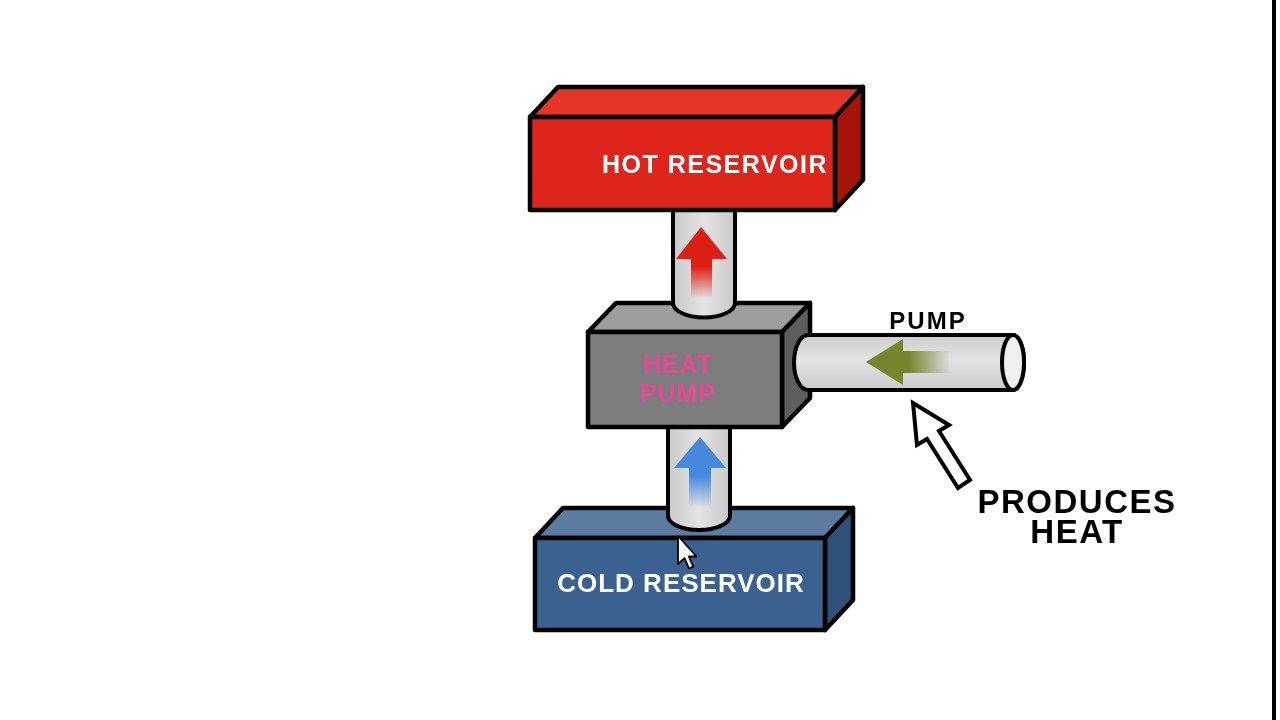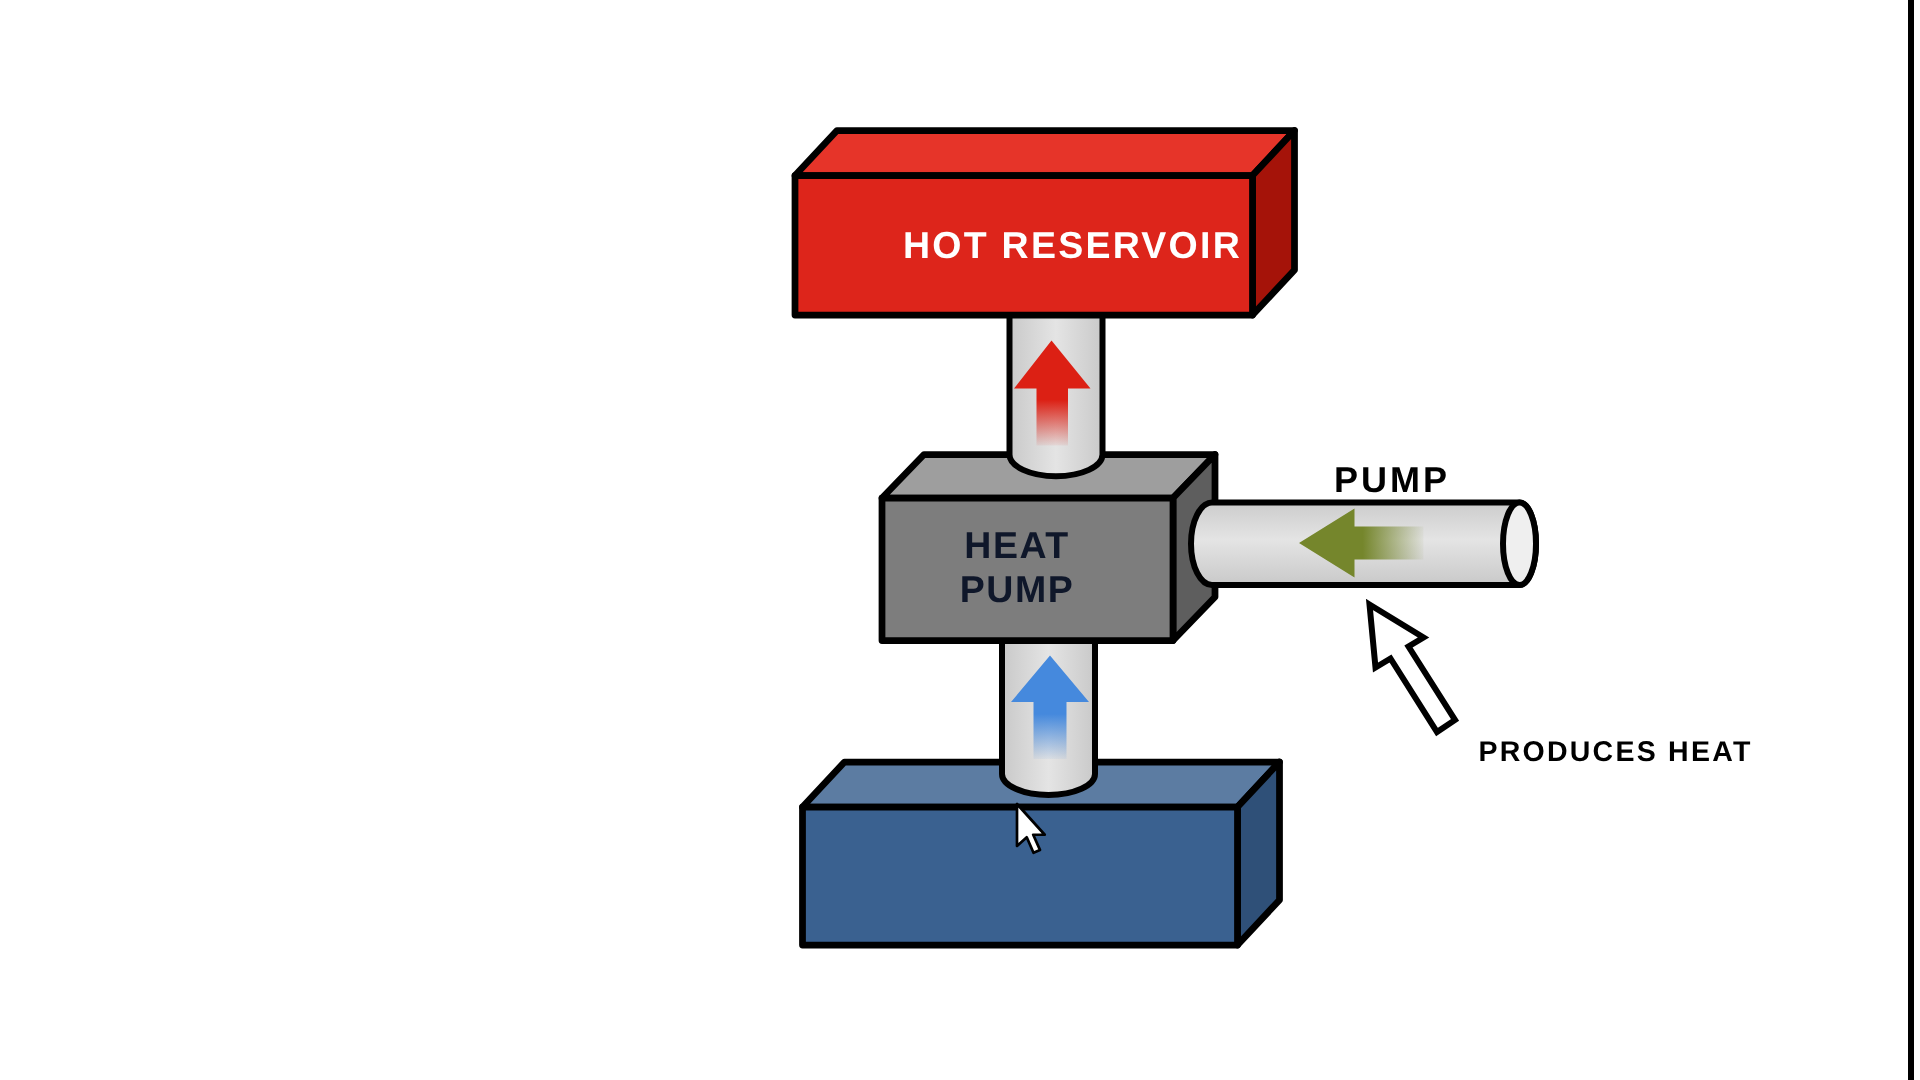--- a/index.html
+++ b/index.html
@@ -38,7 +38,7 @@
   .label-heatpump {
     left: 588px; top: 350px; width: 180px;
     font-size: 25px; line-height: 29px; letter-spacing: 1px;
-    color: #0f172a;
+    color: #ec4899;
     white-space: pre-line;
   }
   .label-cold {

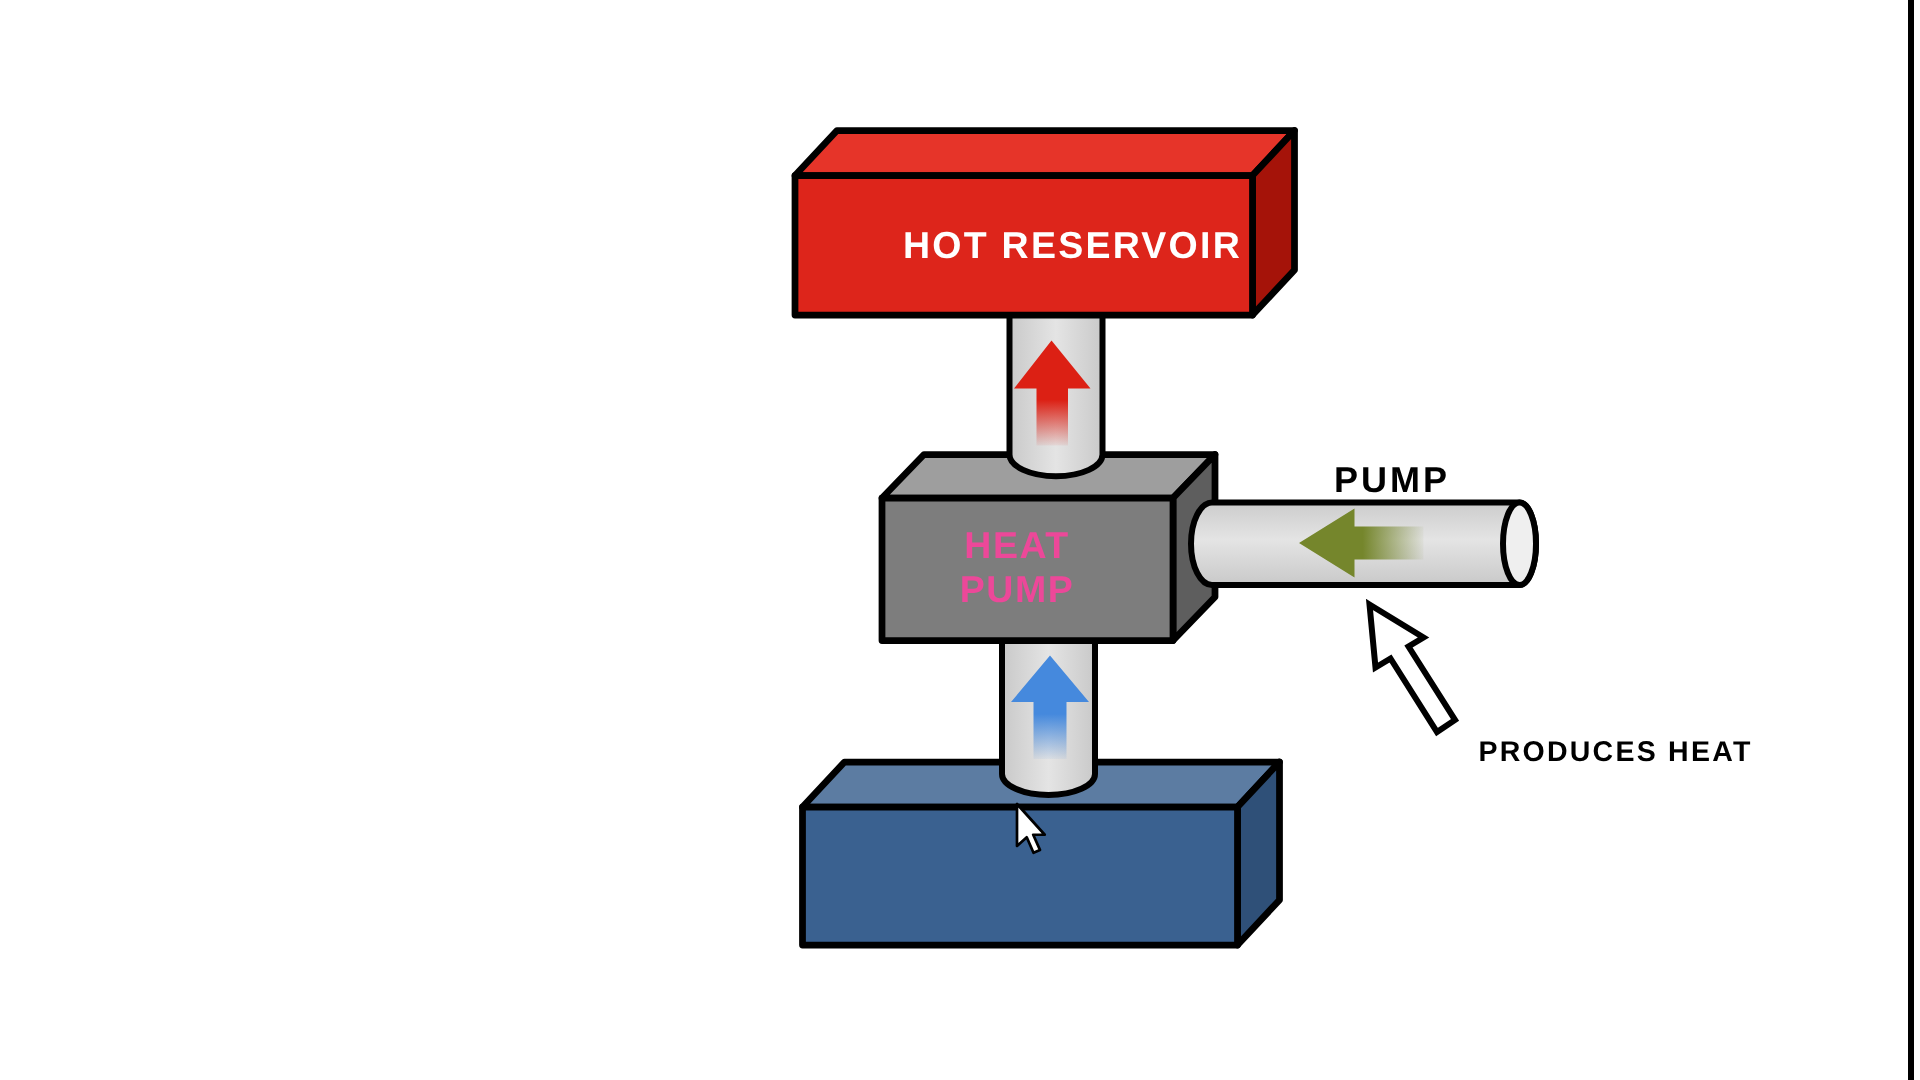--- a/index.html
+++ b/index.html
@@ -53,7 +53,7 @@
   }
   .label-produces {
     left: 946px; top: 487px; width: 262px;
-    font-size: 19px; line-height: 30px; letter-spacing: 1.5px;
+    font-size: 33px; line-height: 30px; letter-spacing: 1.5px;
     color: #000000;
   }
   .right-edge-line {

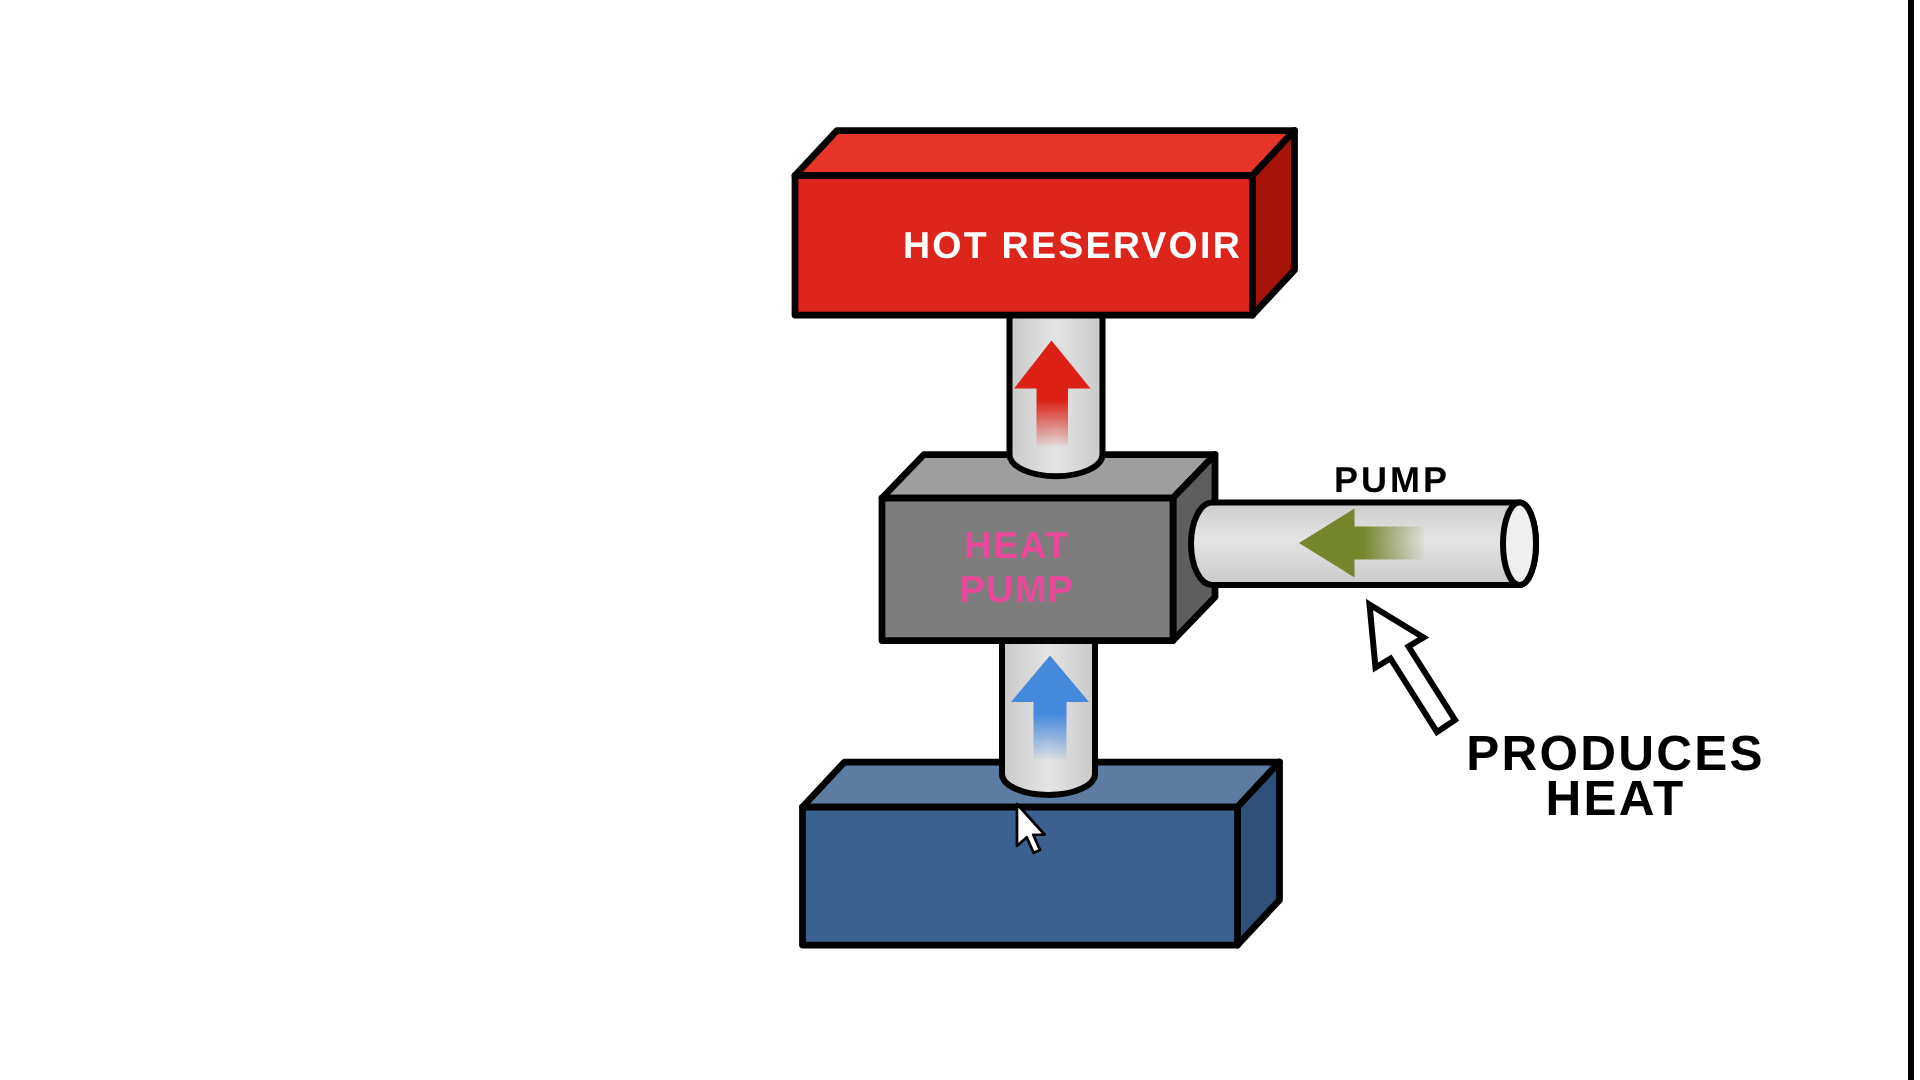--- a/index.html
+++ b/index.html
@@ -132,6 +132,7 @@
   <div class="label label-hot">HOT RESERVOIR</div>
   <div class="label label-heatpump">HEAT
 PUMP</div>
+  <div class="label label-cold">COLD RESERVOIR</div>
   <div class="label label-work">PUMP</div>
   <div class="label label-produces">PRODUCES HEAT</div>
 

